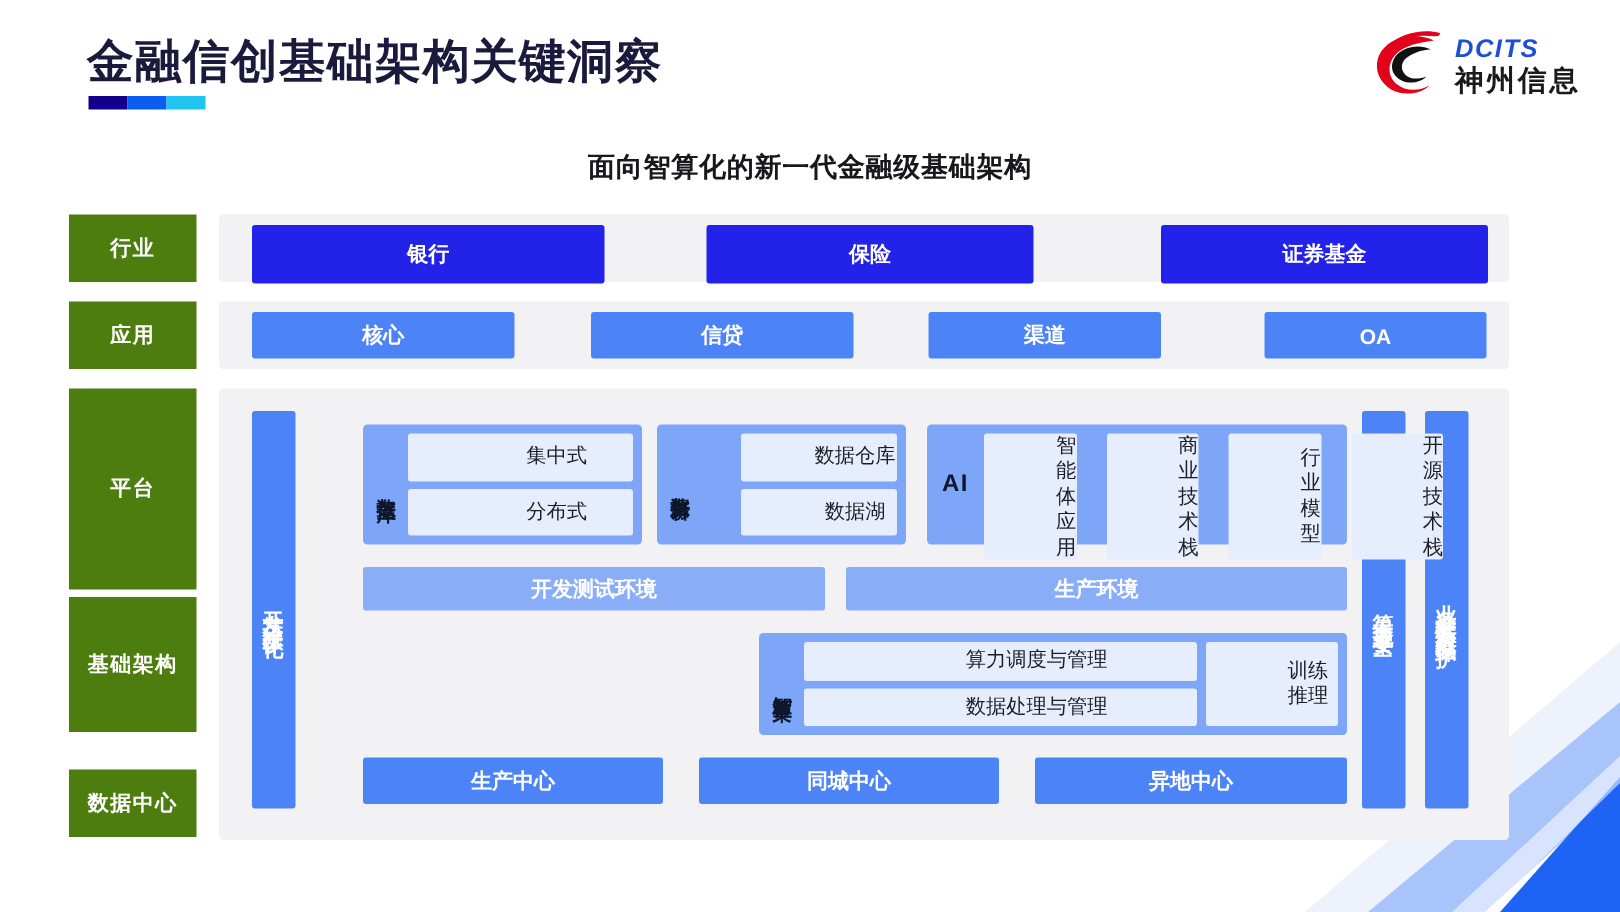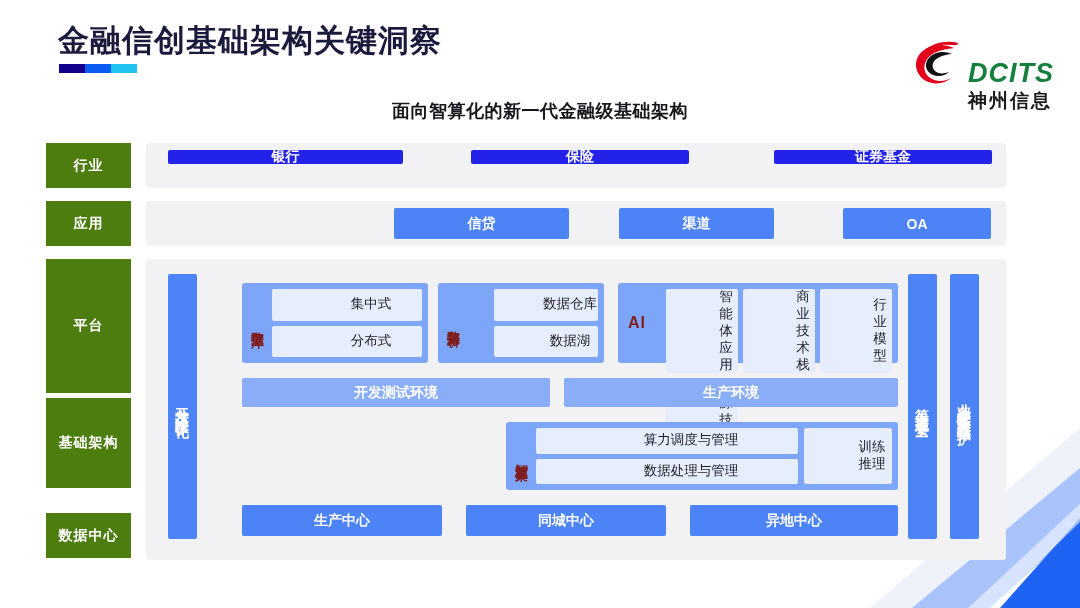--- a/index.html
+++ b/index.html
@@ -29,7 +29,7 @@
   .logo{position:absolute;right:26px;top:20px;display:flex;align-items:center;gap:8px;}
   .logo-mark{width:46px;height:48px;flex:none;}
   .logo-text{display:flex;flex-direction:column;line-height:1;}
-  .logo-en{font-size:27px;font-weight:bold;color:#15803d;letter-spacing:1px;font-style:italic;margin-top:40px;}
+  .logo-en{font-size:17px;font-weight:bold;color:#1d4ed8;letter-spacing:1px;font-style:italic;}
   .logo-cn{font-size:19px;font-weight:bold;color:#1a1a1a;letter-spacing:2px;margin-top:4px;}
 
   .subtitle{

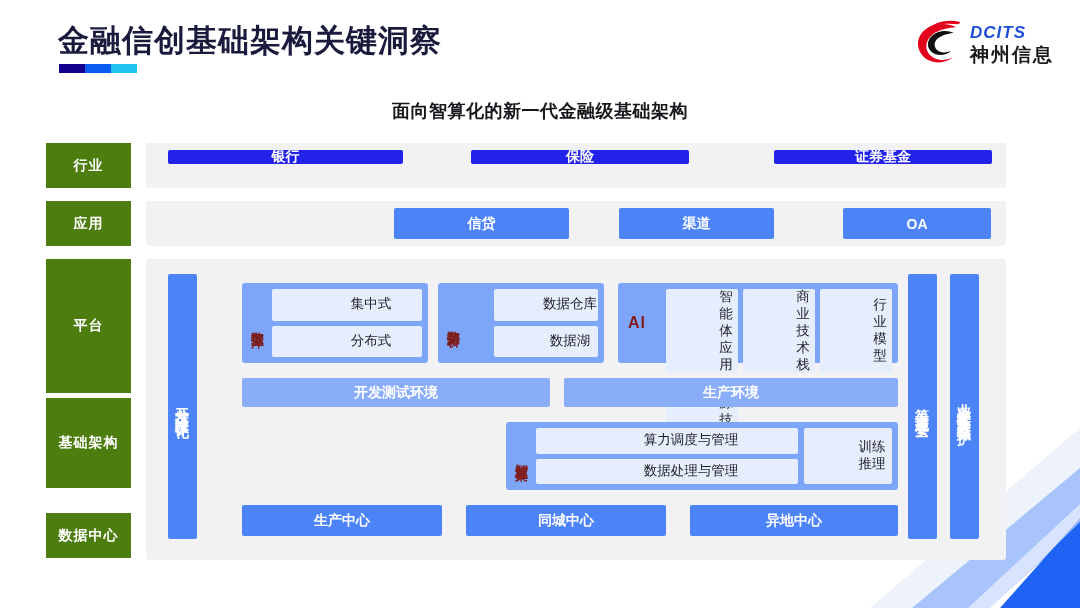--- a/index.html
+++ b/index.html
@@ -64,7 +64,7 @@
     display:flex;align-items:center;justify-content:center;
     color:#ffffff;font-weight:bold;border-radius:2px;text-align:center;
   }
-  .chip-industry{background:#2222e8;height:14px;font-size:14px;}
+  .chip-industry{background:#2222e8;height:39px;font-size:14px;}
   .chip-app{background:#4c83f7;height:31px;font-size:14px;}
 
   

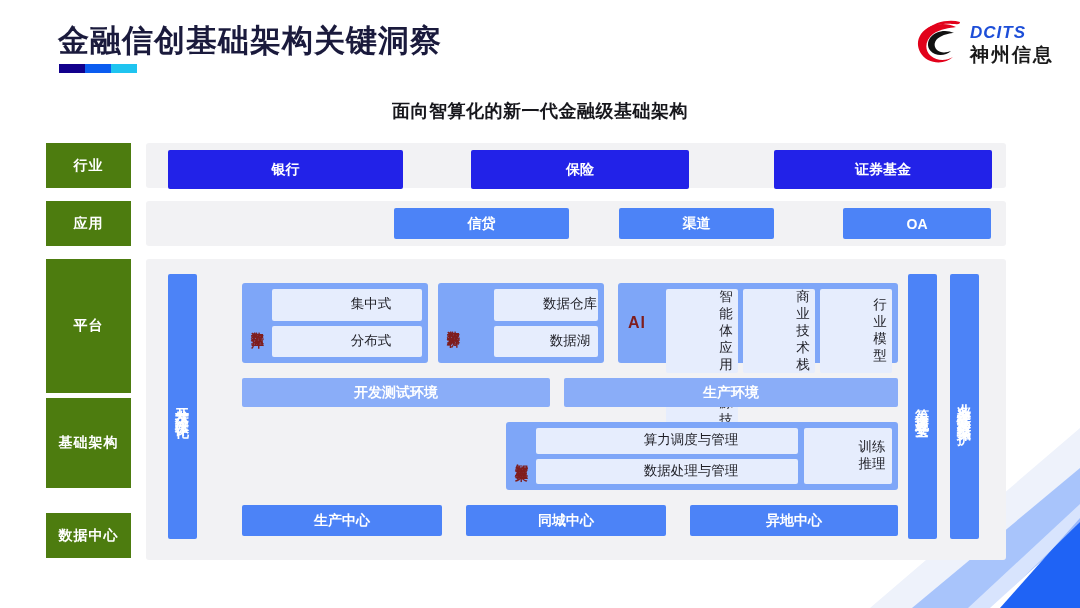--- a/index.html
+++ b/index.html
@@ -185,6 +185,7 @@
   </div>
 
   <div class="panel panel-app">
+    <div class="chip chip-app app-1">核心</div>
     <div class="chip chip-app app-2">信贷</div>
     <div class="chip chip-app app-3">渠道</div>
     <div class="chip chip-app app-4">OA</div>

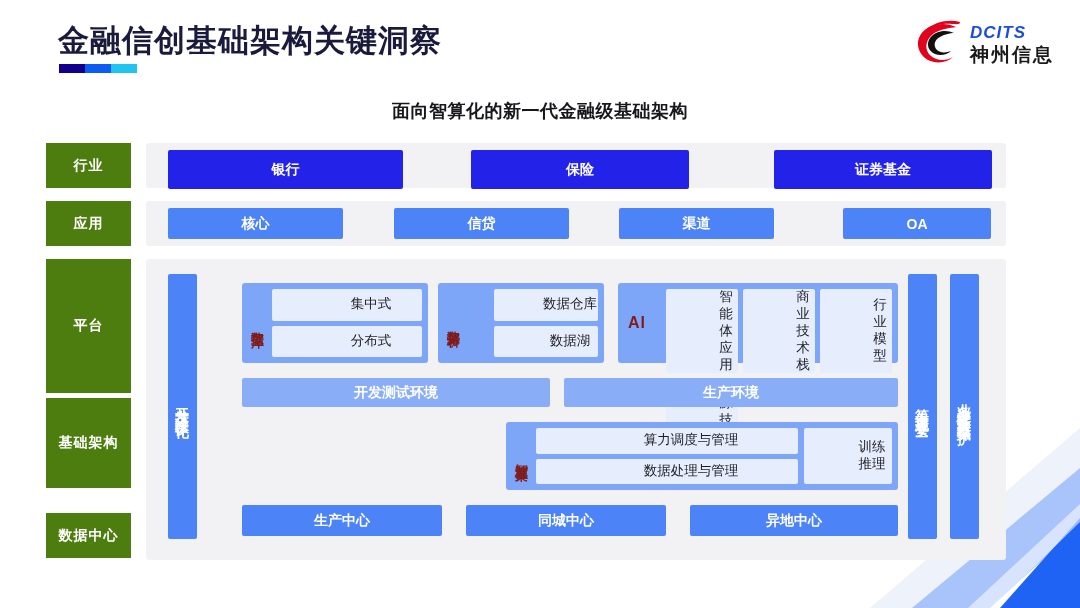--- a/index.html
+++ b/index.html
@@ -98,7 +98,7 @@
     display:flex;align-items:center;justify-content:center;align-self:stretch;
   }
   .group-body{flex:1;display:flex;flex-direction:column;gap:5px;height:100%;}
-  .group-body.grid2{display:grid;grid-template-columns:1fr 1fr 1fr;grid-auto-rows:1fr;gap:5px;margin-left:10px;}
+  .group-body.grid2{display:grid;grid-template-columns:1fr 1fr 1fr 1fr;grid-auto-rows:1fr;gap:20px;}
   .cell{
     background:#e6edfd;color:#1d1d24;font-size:13.5px;
     display:flex;align-items:center;justify-content:center;border-radius:2px;flex:1;

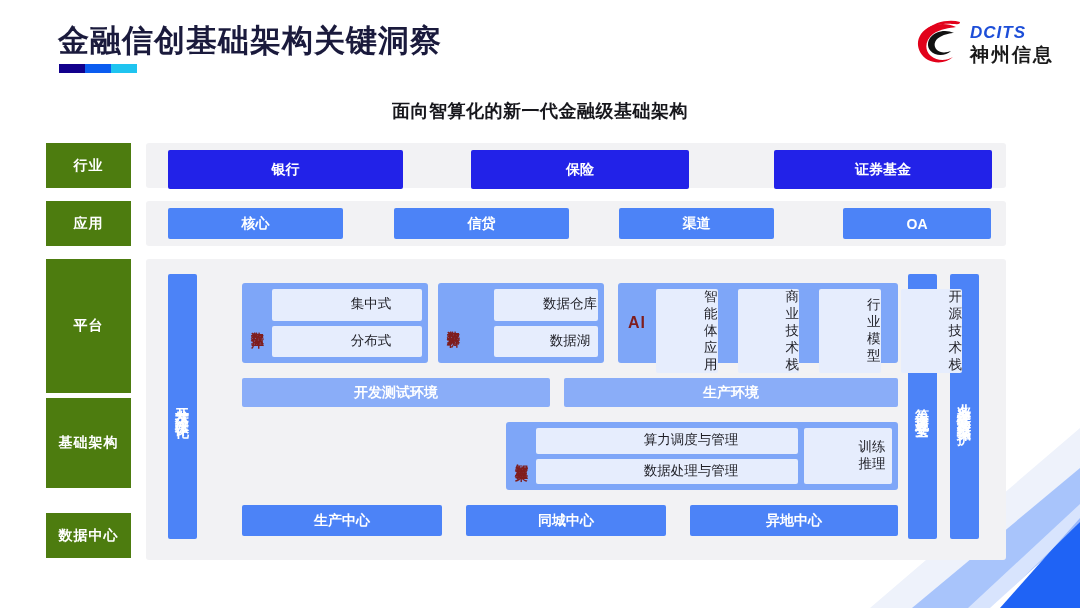--- a/index.html
+++ b/index.html
@@ -93,7 +93,7 @@
     display:flex;align-items:center;padding:6px;box-sizing:border-box;gap:6px;
   }
   .group-label{
-    color:#7f1d1d;font-weight:bold;font-size:13px;flex:none;
+    color:#0f172a;font-weight:bold;font-size:13px;flex:none;
     writing-mode:vertical-rl;text-orientation:upright;letter-spacing:1px;
     display:flex;align-items:center;justify-content:center;align-self:stretch;
   }

